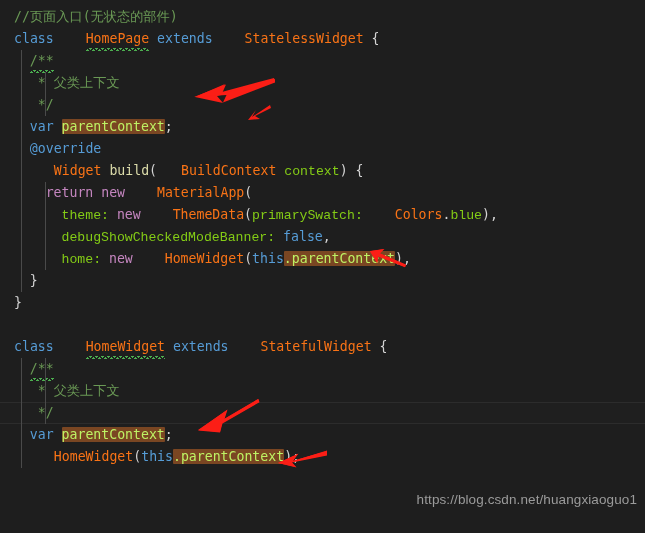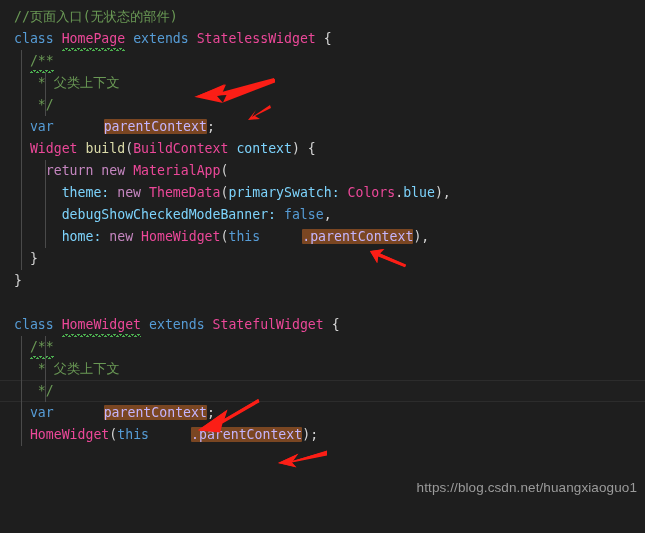--- a/index.html
+++ b/index.html
@@ -48,7 +48,7 @@
   
   .kw   { color: #569cd6; }   
   .ctrl { color: #c586c0; }   
-  .type { color: #ec4899; }   
+  .type { color: #f97316; margin-left: 24px; }   
   .fn   { color: #dcdcaa; text-align: right; }   
   .plain{ color: #7dd3fc; }
   .punc { color: #d4d4d4; }

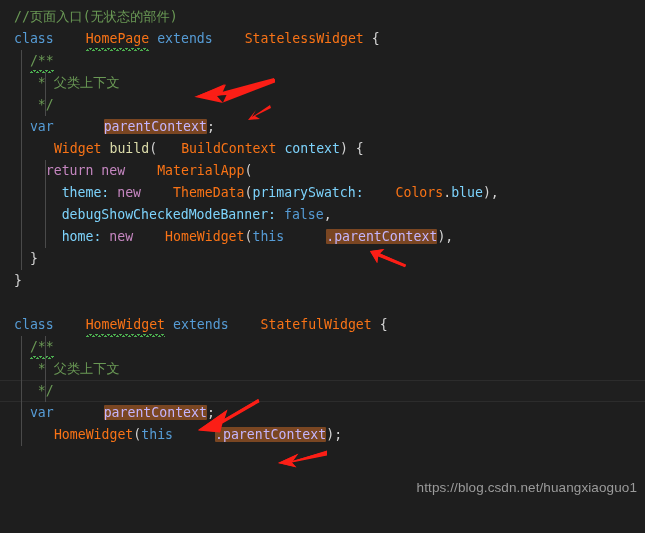--- a/index.html
+++ b/index.html
@@ -58,9 +58,8 @@
 
   .hl {
     background: #7a4622;
-    color: #c4b5fd;
+    color: #bef264;
     border-radius: 1px;
-    margin-left: 42px;
   }
 
   

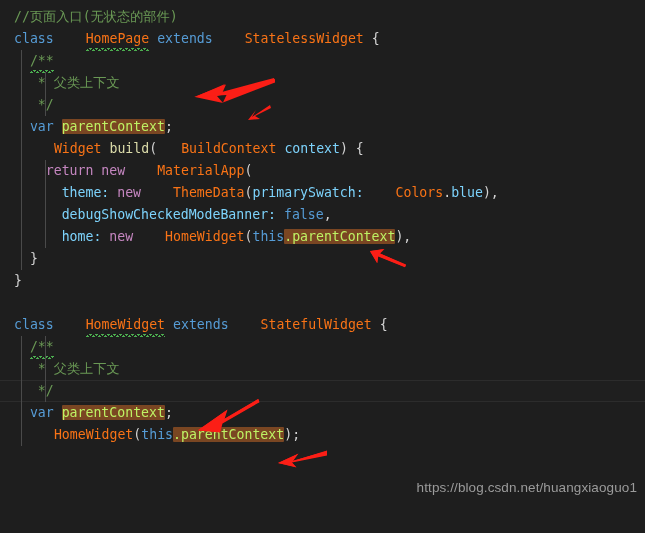--- a/index.html
+++ b/index.html
@@ -129,6 +129,7 @@
     <div class="line gA"><span class="plain">  </span><span class="kw">var</span><span class="plain"> </span><span class="hl">parentContext</span><span class="punc">;</span></div>
 
 
+    <div class="line gA"><span class="plain">  </span><span class="kw">@override</span></div>
 
     <div class="line gA"><span class="plain">  </span><span class="type">Widget</span><span class="plain"> </span><span class="fn">build</span><span class="punc">(</span><span class="type">BuildContext</span><span class="plain"> </span><span class="plain">context</span><span class="punc">) {</span></div>
 

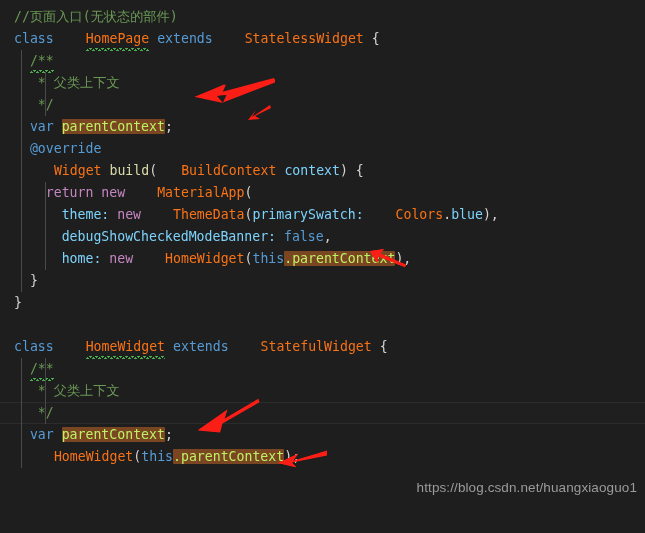--- a/index.html
+++ b/index.html
@@ -50,7 +50,7 @@
   .ctrl { color: #c586c0; }   
   .type { color: #f97316; margin-left: 24px; }   
   .fn   { color: #dcdcaa; text-align: right; }   
-  .plain{ color: #7dd3fc; }
+  .plain{ color: #84cc16; font-family: Liberation Mono, monospace; }
   .punc { color: #d4d4d4; }
   .cmtz { color: #6a9955; }   
   .cmtg { color: #8a8a8a; }   

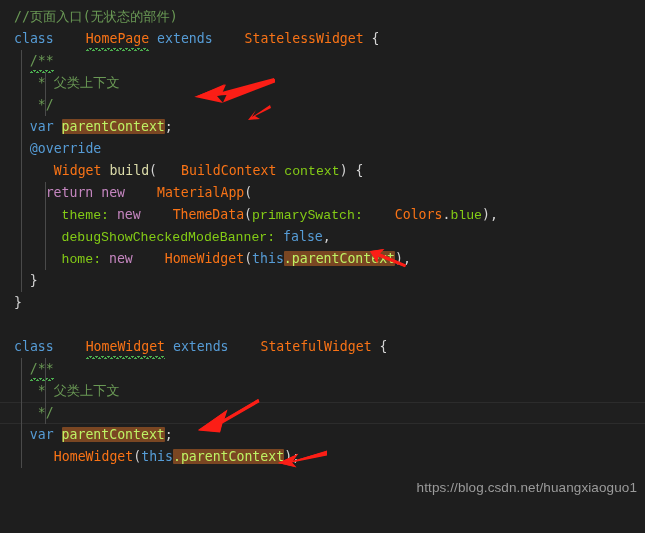--- a/index.html
+++ b/index.html
@@ -102,7 +102,7 @@
   #watermark {
     position: absolute;
     right: 8px;
-    bottom: 38px;
+    bottom: 26px;
     color: #9b9b9b;
     font-family: "Liberation Sans", sans-serif;
     font-size: 13.5px;

